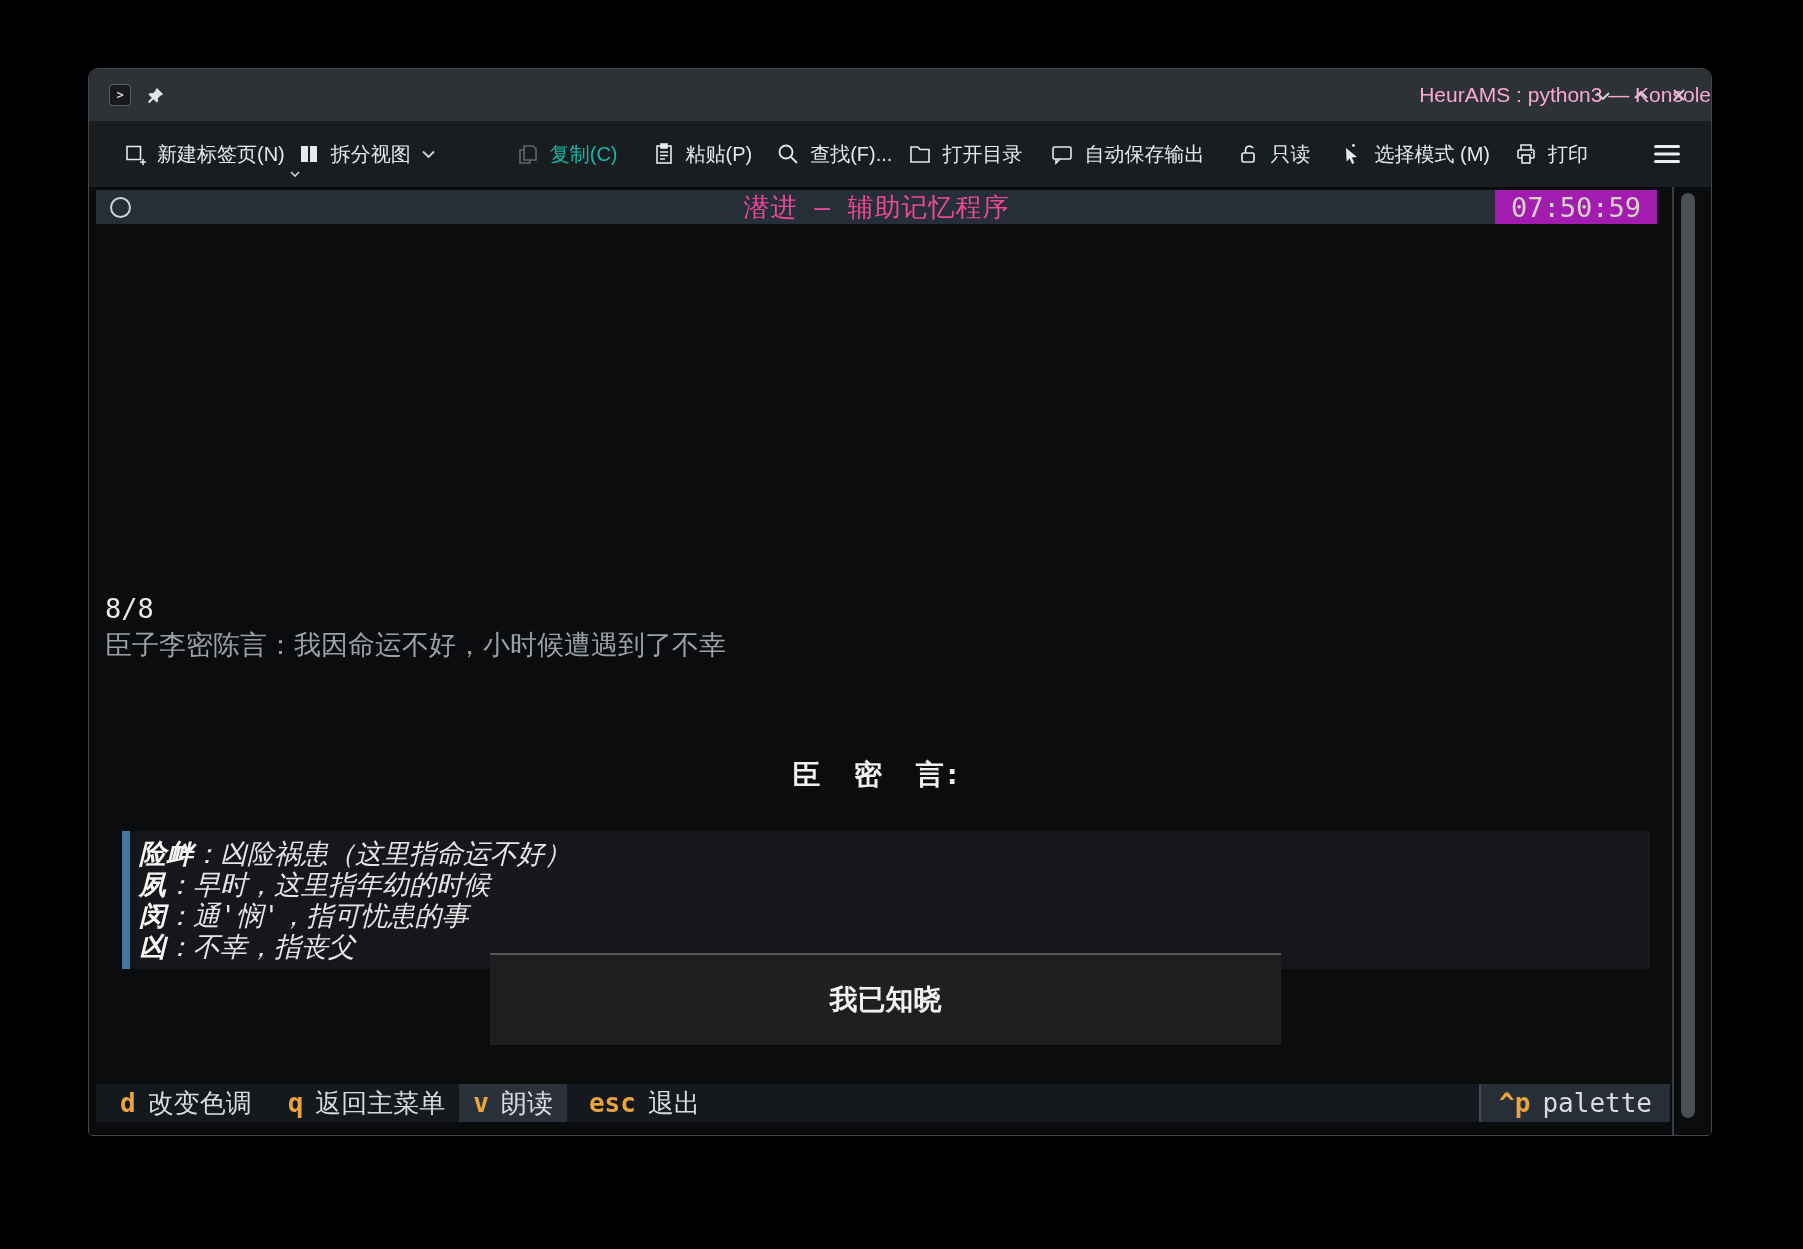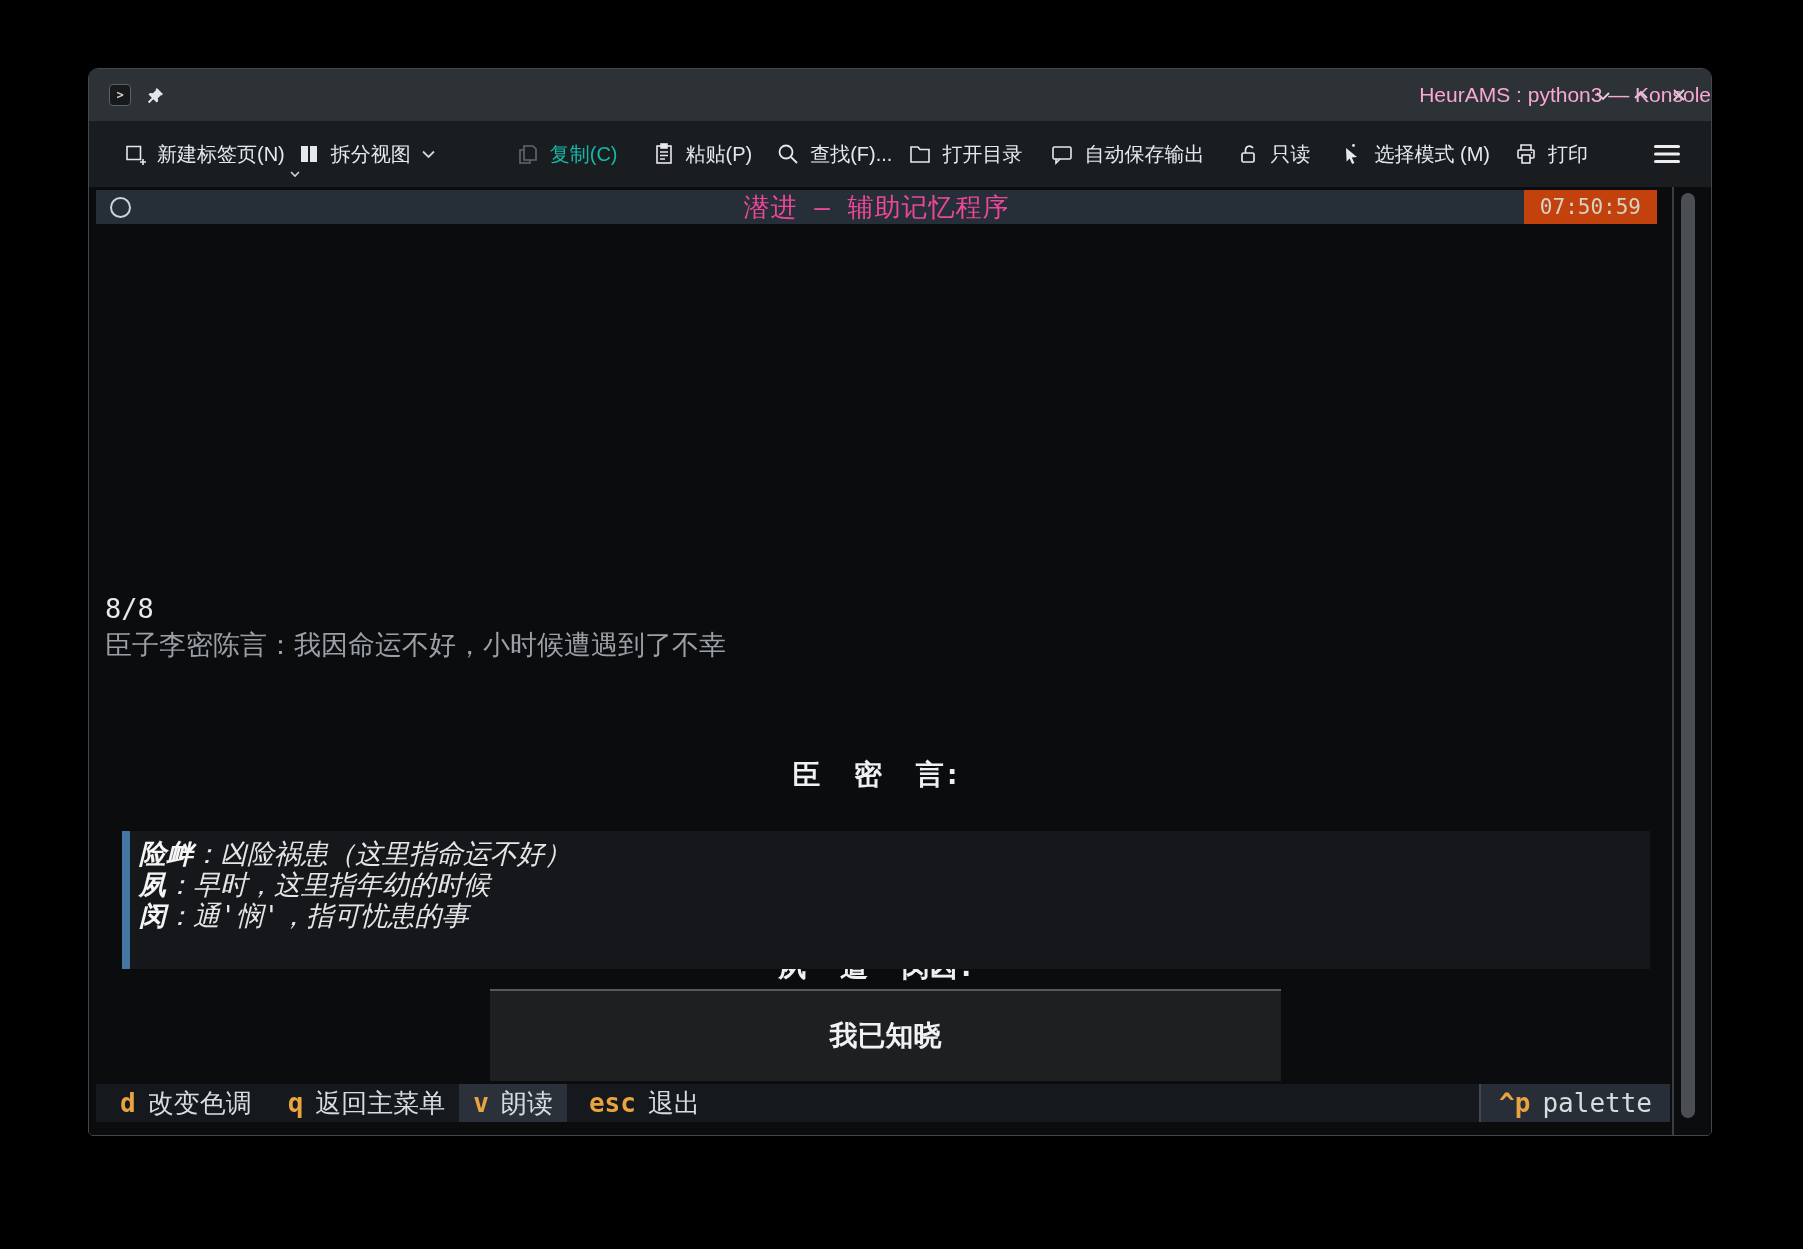--- a/index.html
+++ b/index.html
@@ -64,8 +64,8 @@
     color:#ec4899; font-size:26px; letter-spacing:1px;
   }
   .tui-clock {
-    margin-left:auto; height:100%; background:#c2410c; color:#d6d2c5;
-    font-size:21px; display:flex; align-items:center; padding:0 16px;
+    margin-left:auto; height:100%; background:#a21caf; color:#d6d2c5;
+    font-size:27px; display:flex; align-items:center; padding:0 16px;
     position:relative;
   }
   .progress { position:absolute; left:16px; top:406px; font-size:27px; color:#e9eaeb; }

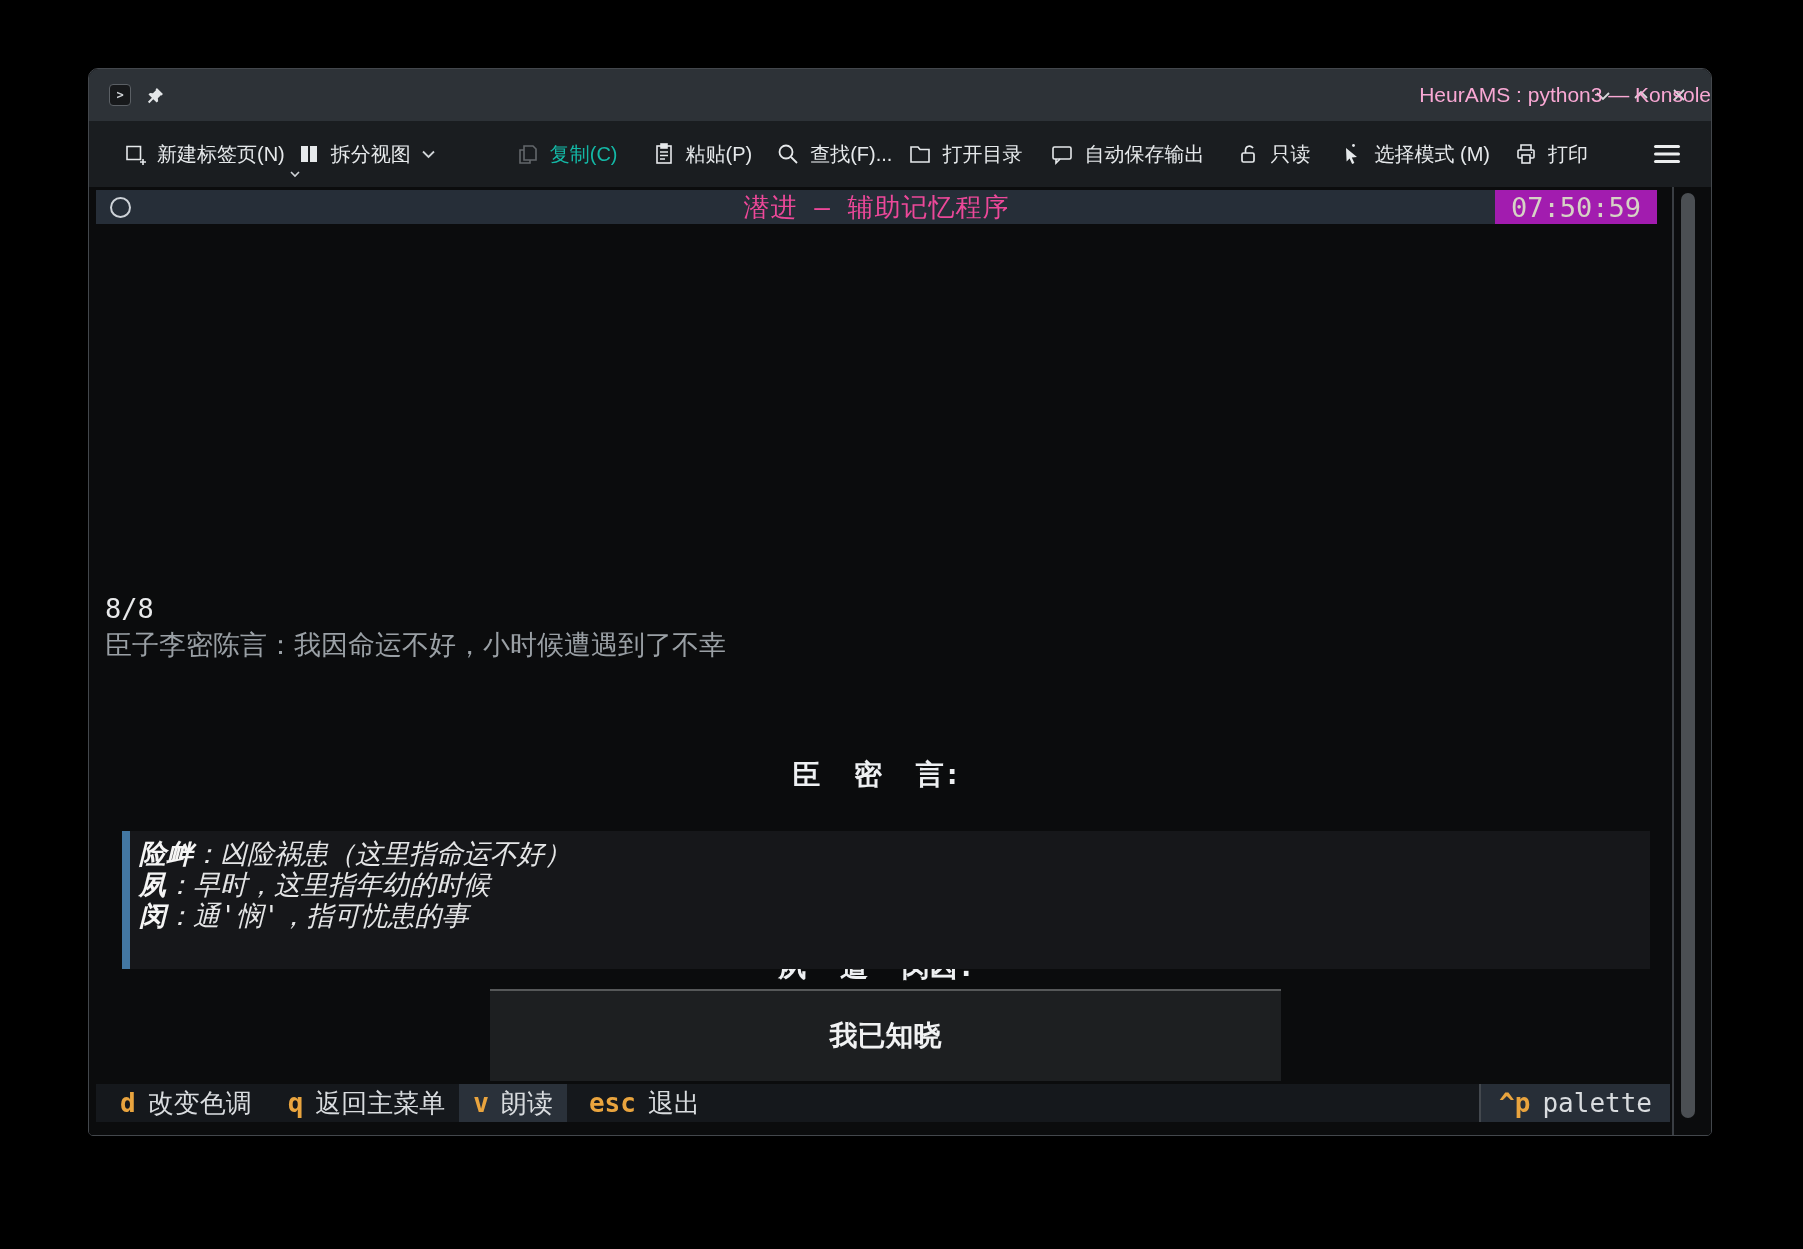--- a/index.html
+++ b/index.html
@@ -265,6 +265,7 @@
         <div class="note-line"><span class="note-term">险衅</span><span>：凶险祸患（这里指命运不好）</span></div>
         <div class="note-line"><span class="note-term">夙</span><span>：早时，这里指年幼的时候</span></div>
         <div class="note-line"><span class="note-term">闵</span><span>：通'悯'，指可忧患的事</span></div>
+        <div class="note-line"><span class="note-term">凶</span><span>：不幸，指丧父</span></div>
       </div>
 
       <div class="ack-btn">我已知晓</div>

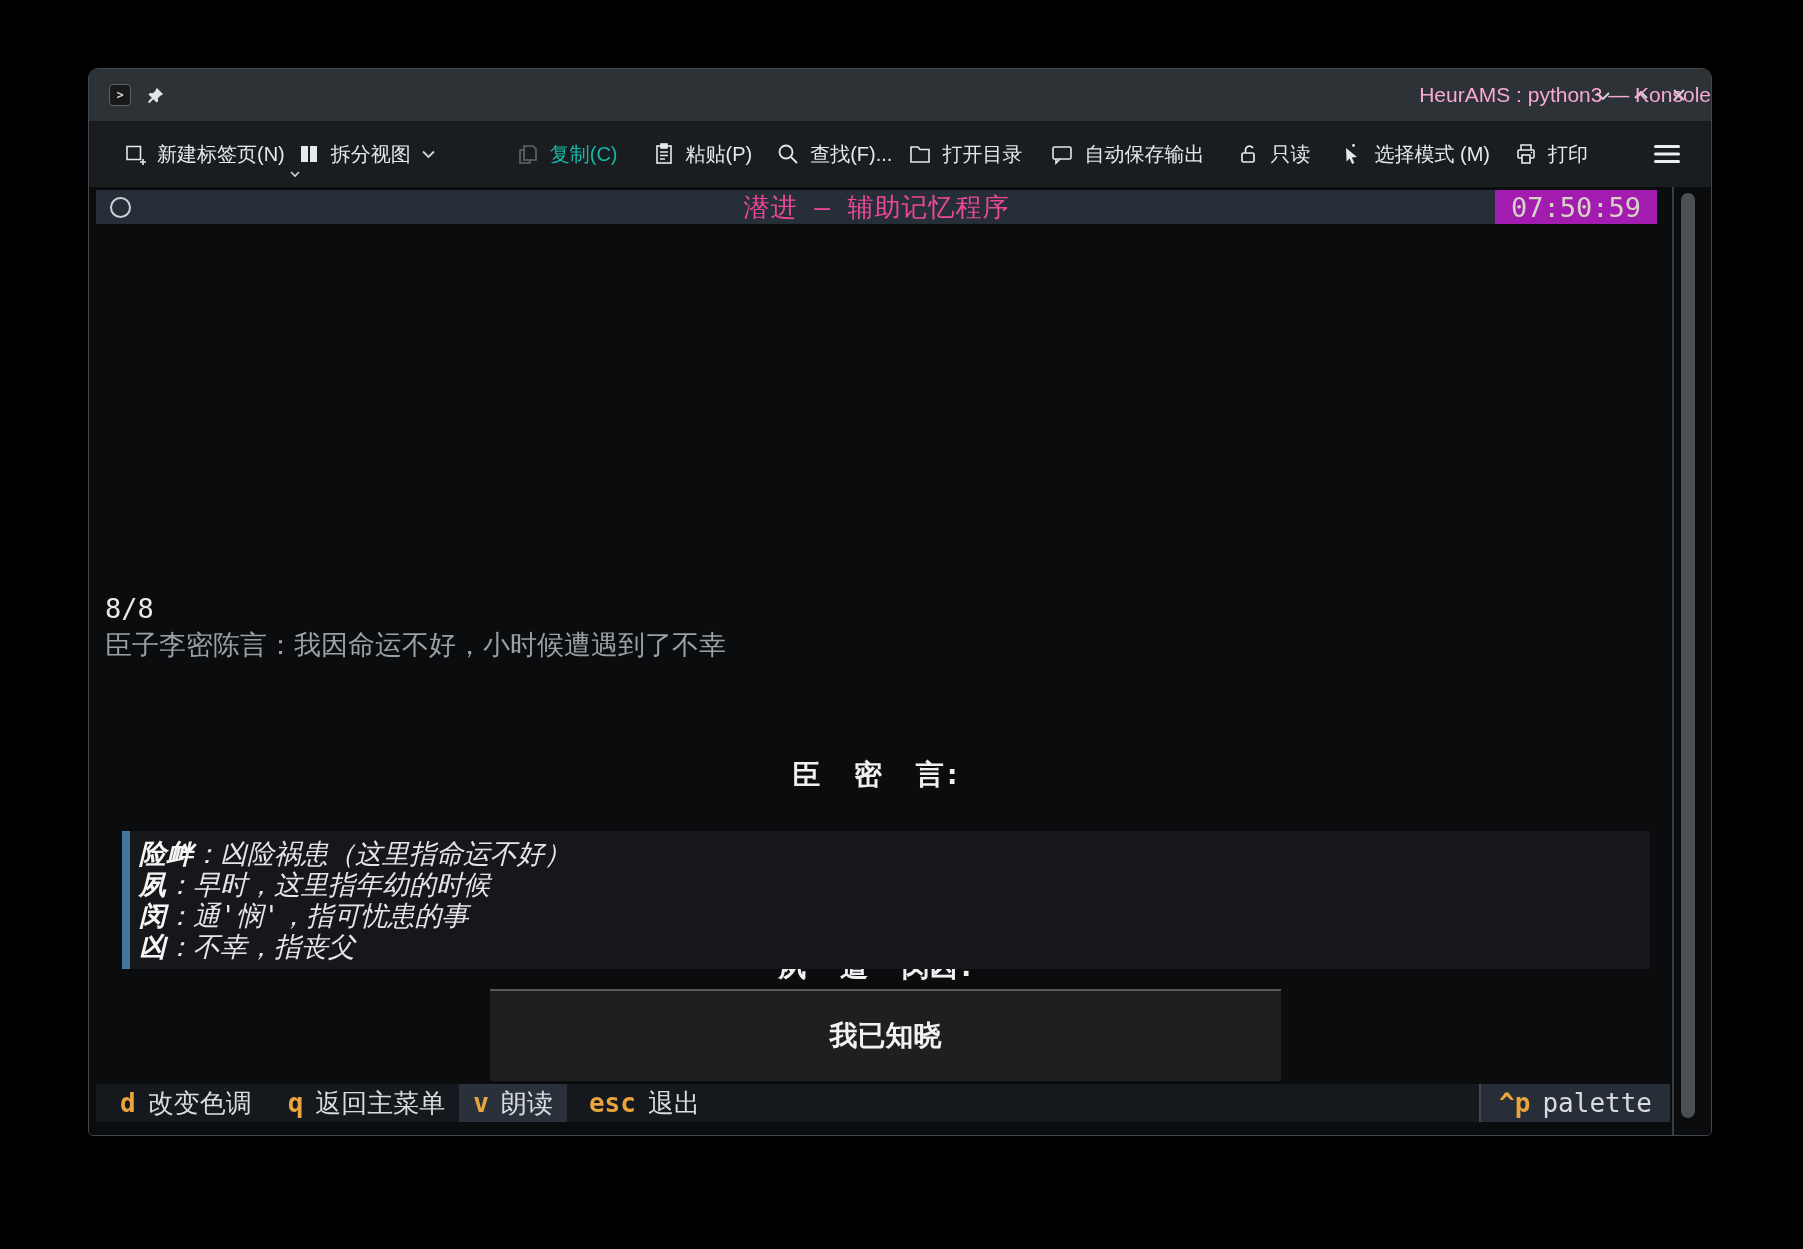--- a/index.html
+++ b/index.html
@@ -83,7 +83,7 @@
   .note-line { white-space:pre; }
   .note-term { font-weight:bold; color:#f5f5f5; }
   .ack-btn {
-    position:absolute; left:401px; top:802px; width:791px; height:92px;
+    position:absolute; left:401px; top:766px; width:791px; height:92px;
     background:#1d1f21; border-top:2px solid #565859;
     display:flex; align-items:center; justify-content:center;
     font-size:28px; font-weight:bold; color:#f1f2f3; cursor:default;

